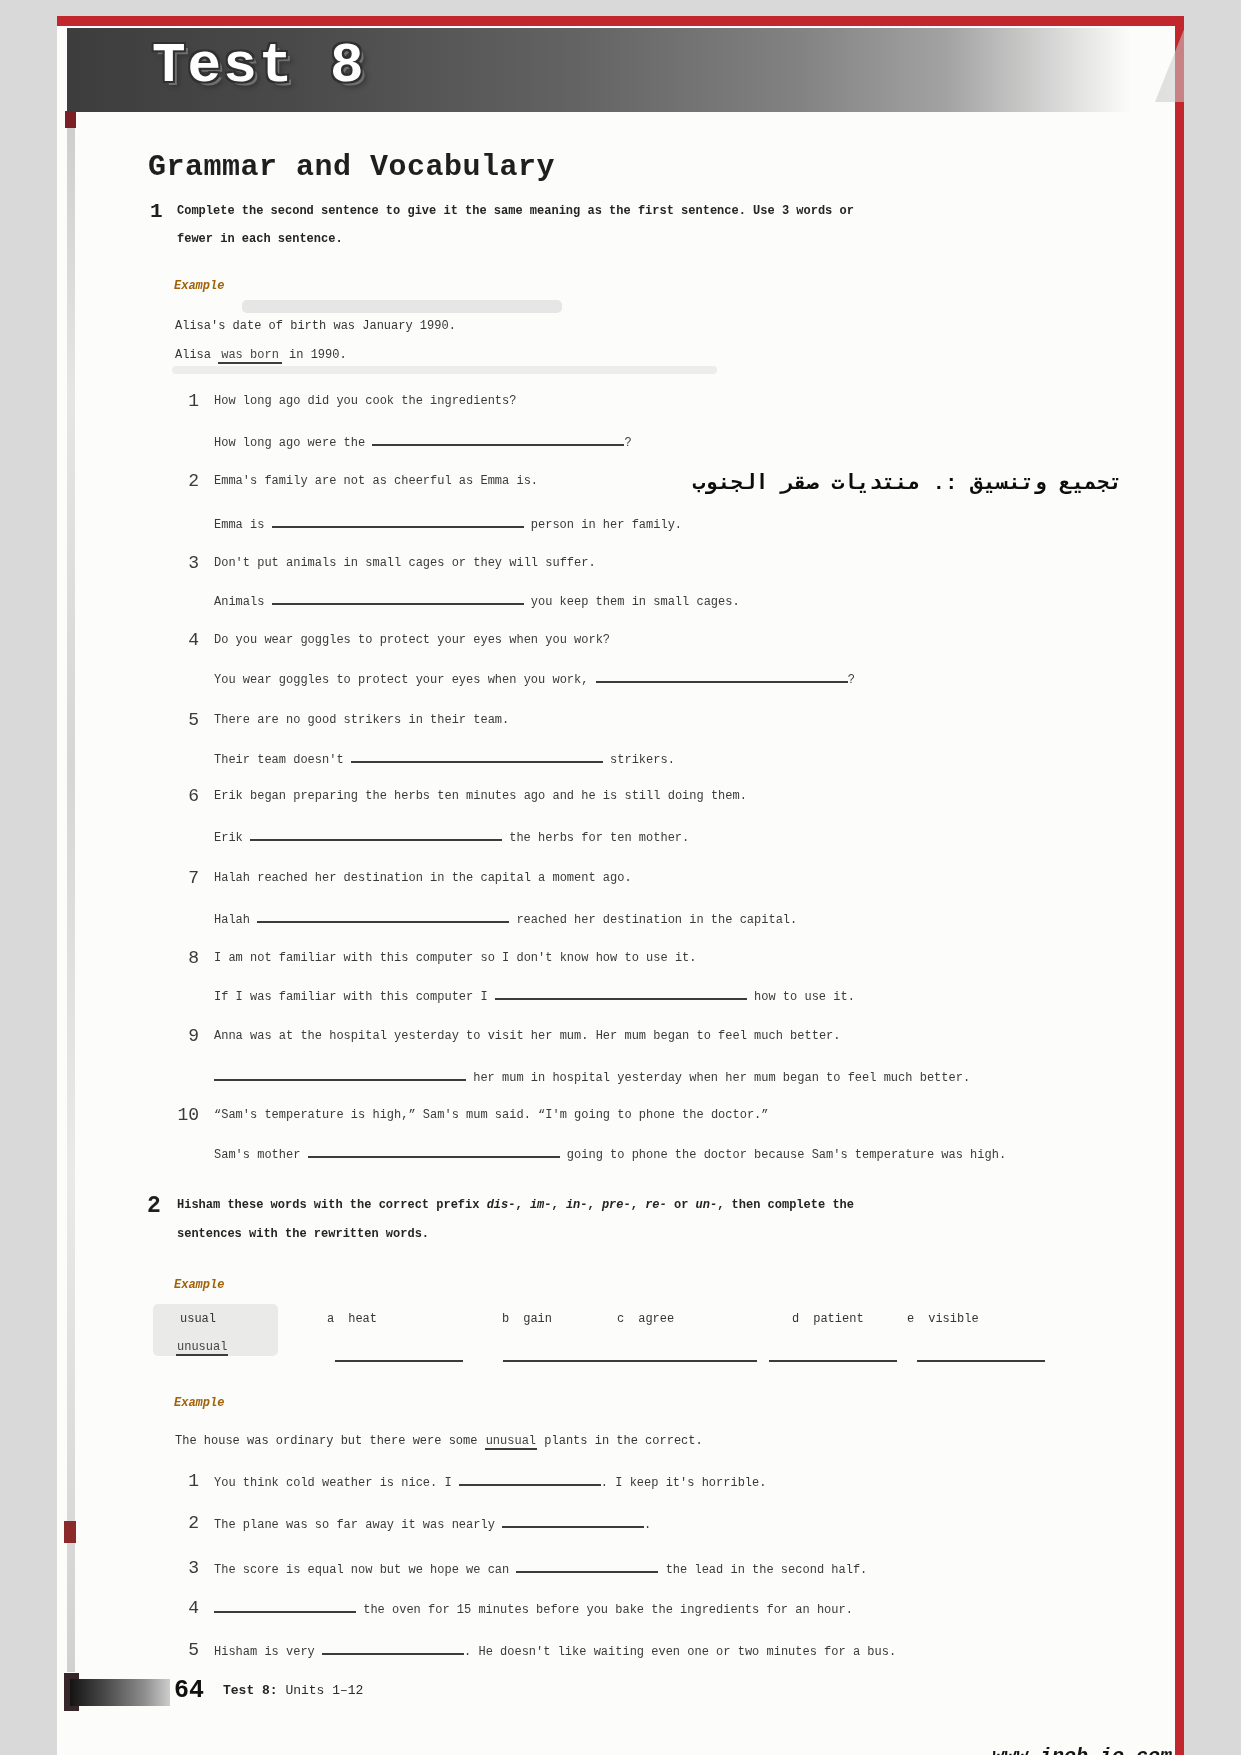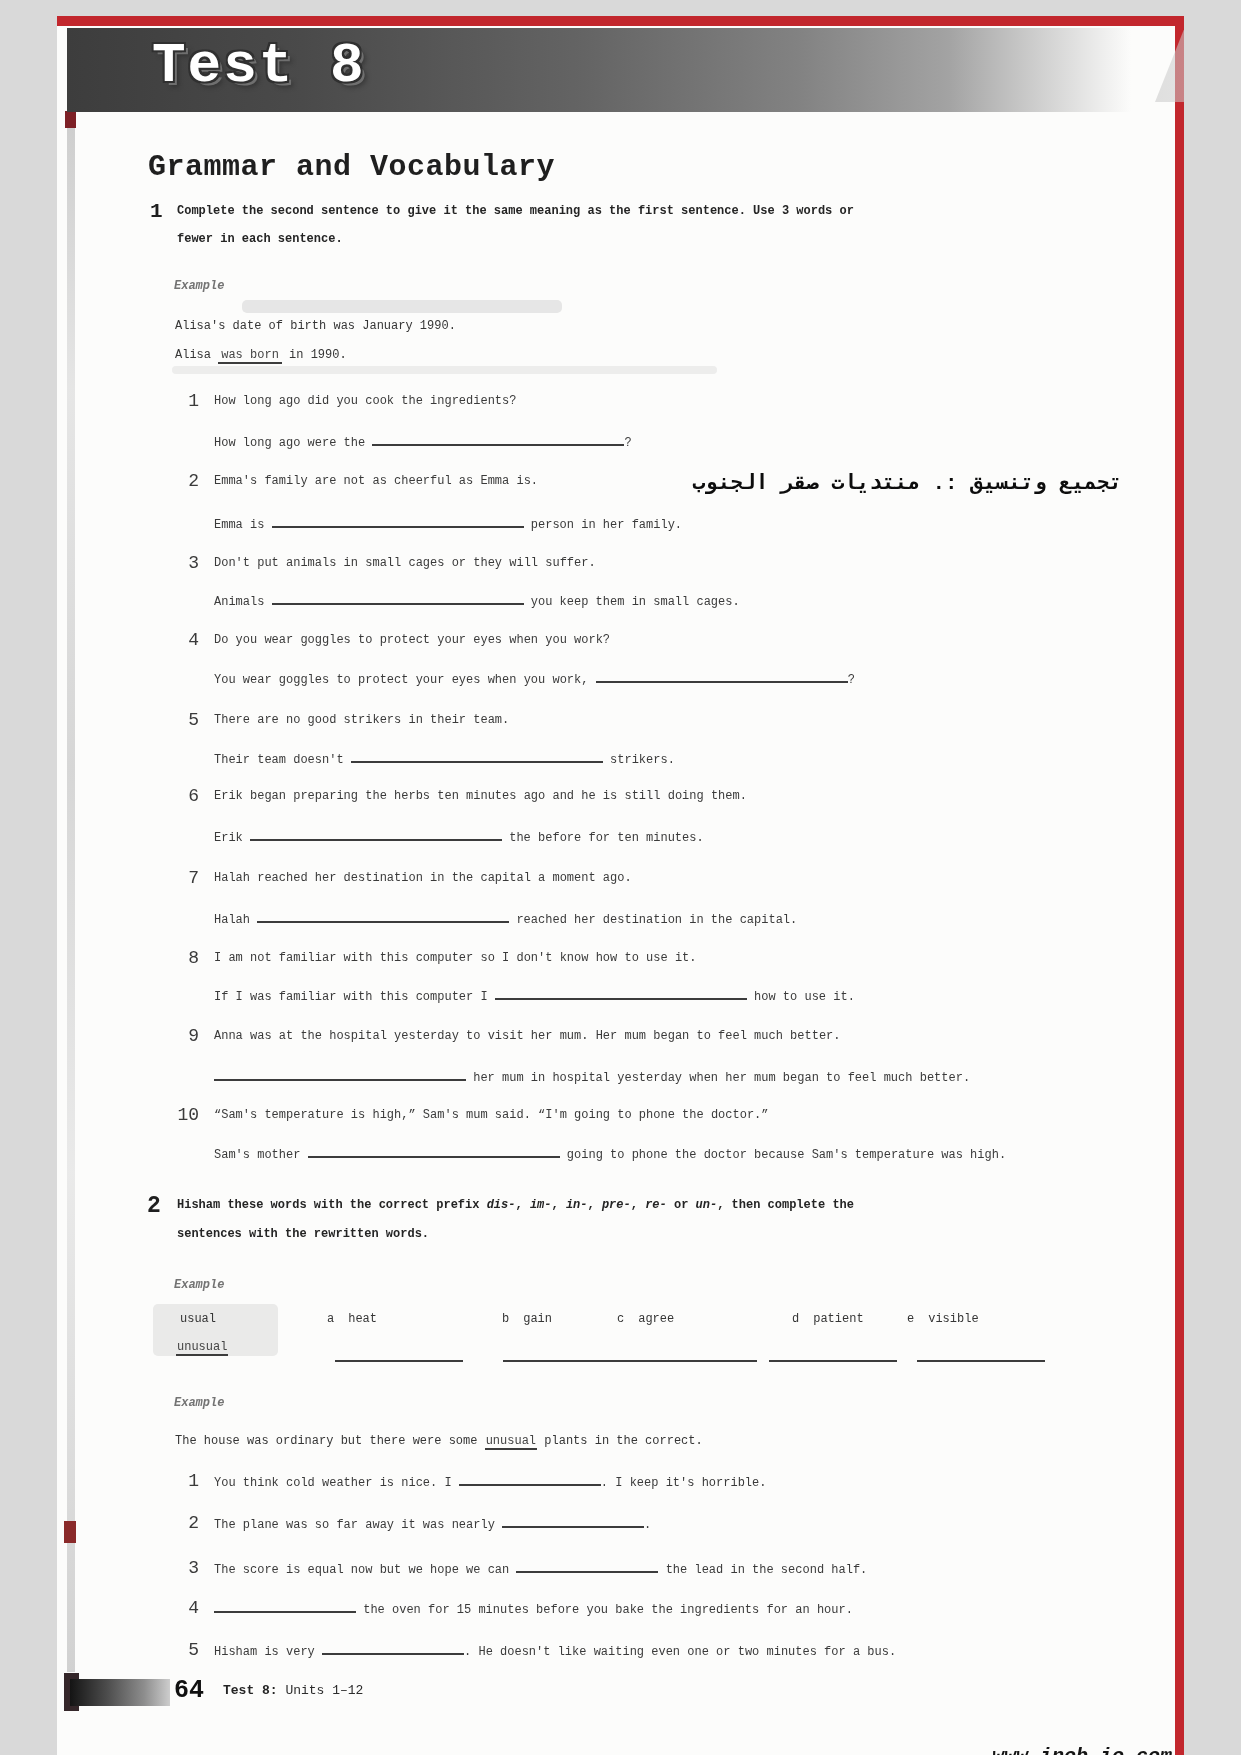--- a/index.html
+++ b/index.html
@@ -23,7 +23,7 @@
   
   .txt{position:absolute;font-size:12px;line-height:20px;white-space:nowrap;}
   .b{font-weight:bold;color:#242424;}
-  .bi{font-weight:bold;font-style:italic;color:#737373;}
+  .bi{font-weight:bold;font-style:italic;color:#a16207;}
   .pfx{font-weight:bold;font-style:italic;}
   .h1{position:absolute;left:91px;top:134px;font-size:30px;font-weight:bold;color:#1f1f1f;letter-spacing:.5px;}
   .secnum{position:absolute;font-size:21px;font-weight:bold;color:#1f1f1f;}

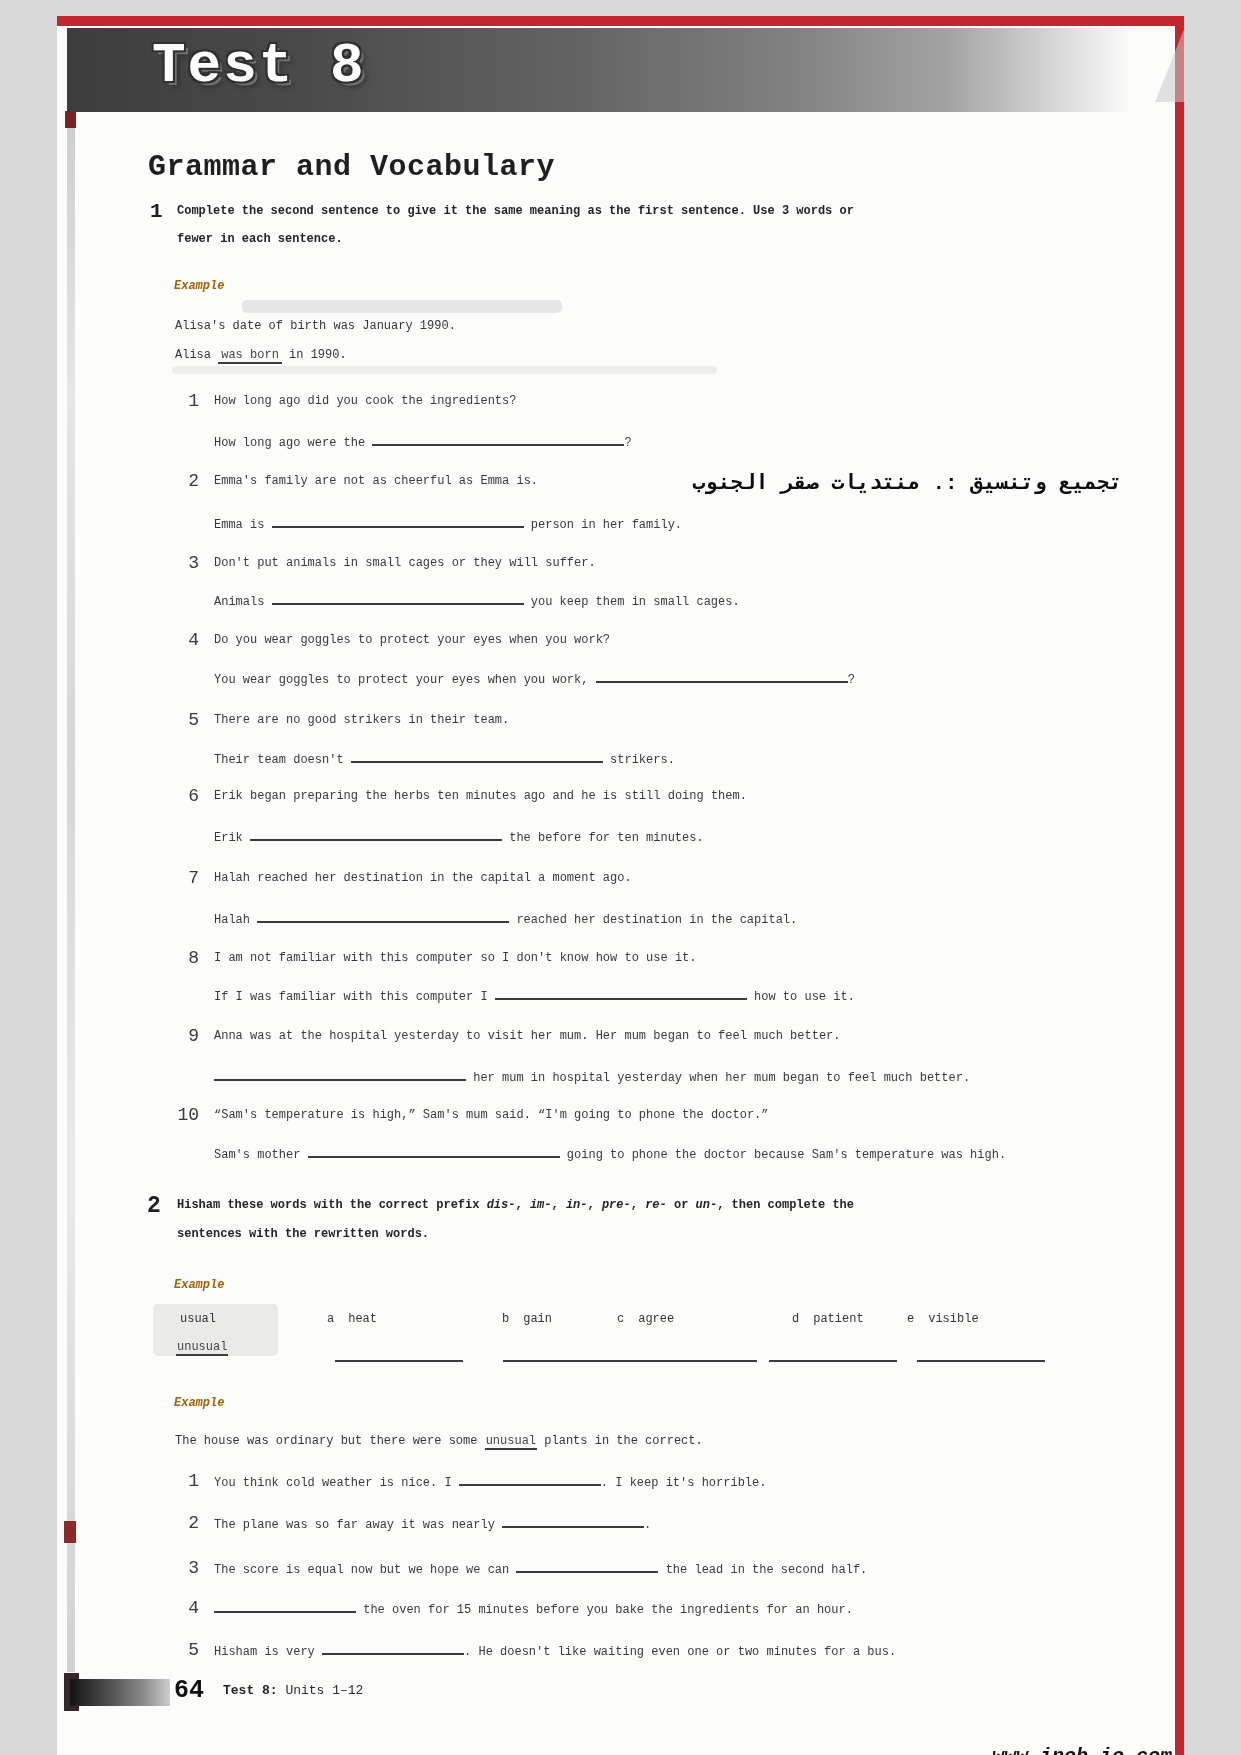--- a/index.html
+++ b/index.html
@@ -97,7 +97,7 @@
 
   <div class="num" style="top:770px;">6</div>
   <div class="txt it" style="top:770px;">Erik began preparing the herbs ten minutes ago and he is still doing them.</div>
-  <div class="txt it" style="top:810px;"><span>Erik </span><span class="bl bl1"></span><span> the before for ten minutes.</span></div>
+  <div class="txt it" style="top:810px;"><span>Erik </span><span class="bl bl1"></span><span> the herbs for ten mother.</span></div>
 
   <div class="num" style="top:852px;">7</div>
   <div class="txt it" style="top:852px;">Halah reached her destination in the capital a moment ago.</div>

